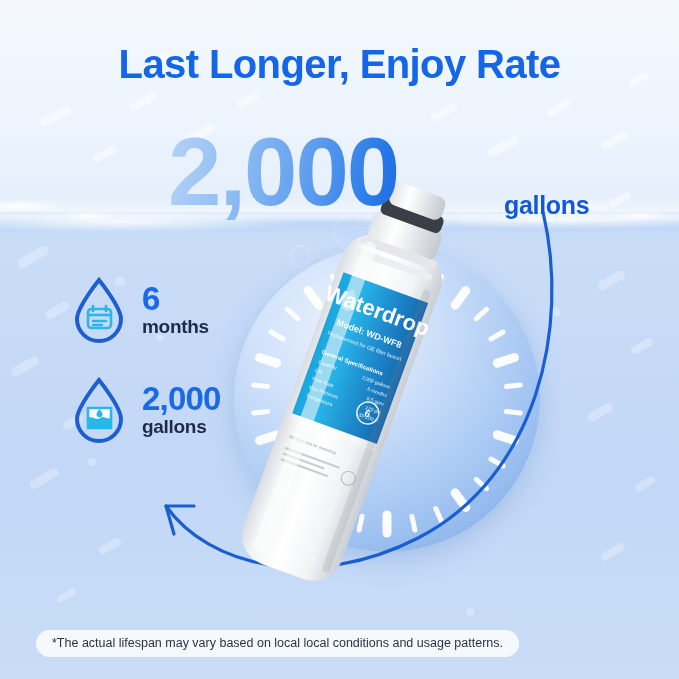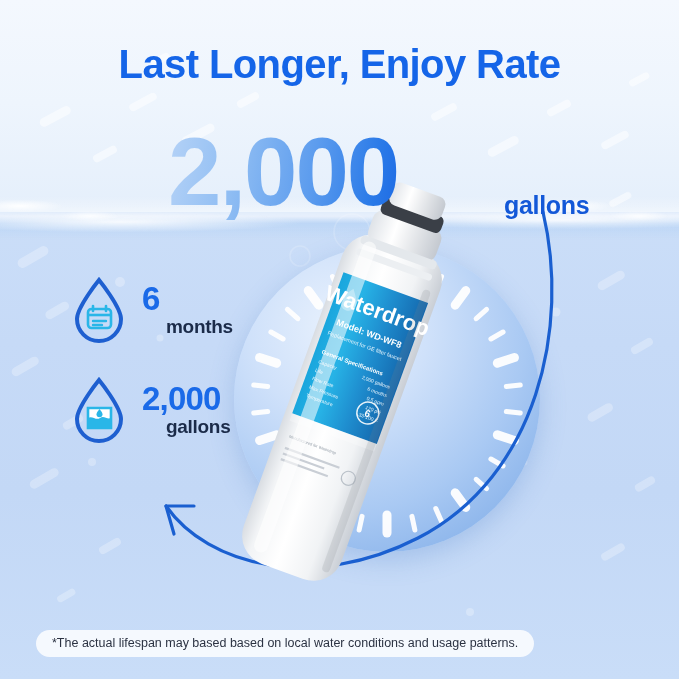--- a/index.html
+++ b/index.html
@@ -82,7 +82,7 @@
     font-size:33px;font-weight:bold;color:#1a6ae8;line-height:.95;letter-spacing:-.8px;
   }
   .badge .sub{
-    font-size:19px;font-weight:bold;color:#1b2b49;line-height:1.05;margin-top:3px;letter-spacing:-.3px;margin-left:24px;
+    font-size:19px;font-weight:bold;color:#1b2b49;line-height:1.05;margin-top:3px;letter-spacing:-.3px;
   }
 
   

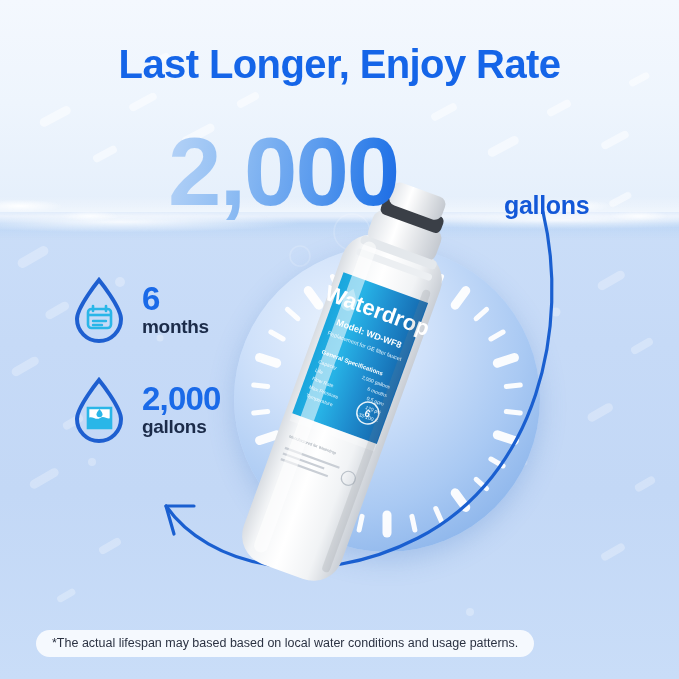--- a/index.html
+++ b/index.html
@@ -303,7 +303,7 @@
     </div>
   </div>
 
-  <div class="footnote">*The actual lifespan may based based on local water conditions and usage patterns.</div>
+  <div class="footnote">*The actual lifespan may vary based on local local conditions and usage patterns.</div>
 
 </div>
 

